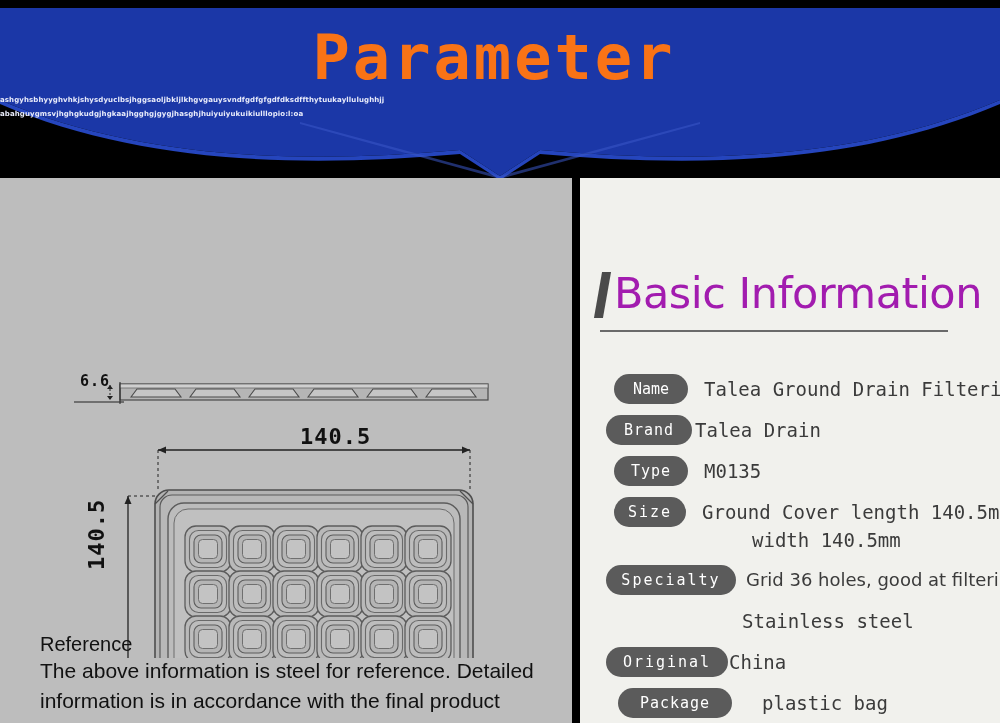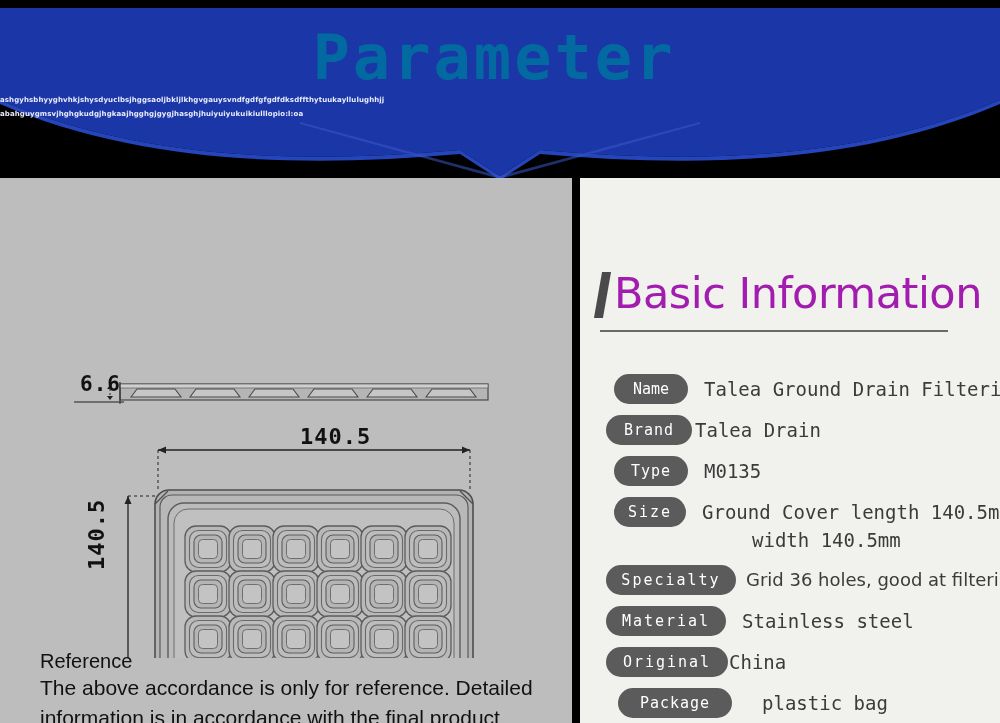--- a/index.html
+++ b/index.html
@@ -10,7 +10,7 @@
   #banner{position:absolute;left:0;top:0;width:1000px;height:178px;background:#000;overflow:hidden;}
   #banner svg{position:absolute;left:0;top:0;}
   #banner-title{position:absolute;left:0;top:22px;width:988px;text-align:center;
-                color:#0369a1;font-size:62px;line-height:72px;font-weight:700;
+                color:#f97316;font-size:62px;line-height:72px;font-weight:700;
                 font-family:"DejaVu Sans Mono",monospace;letter-spacing:3px;}
   .banner-sub{position:absolute;left:0;width:1000px;color:#e9ecfb;
               font-size:7px;line-height:9px;font-weight:700;letter-spacing:.1px;

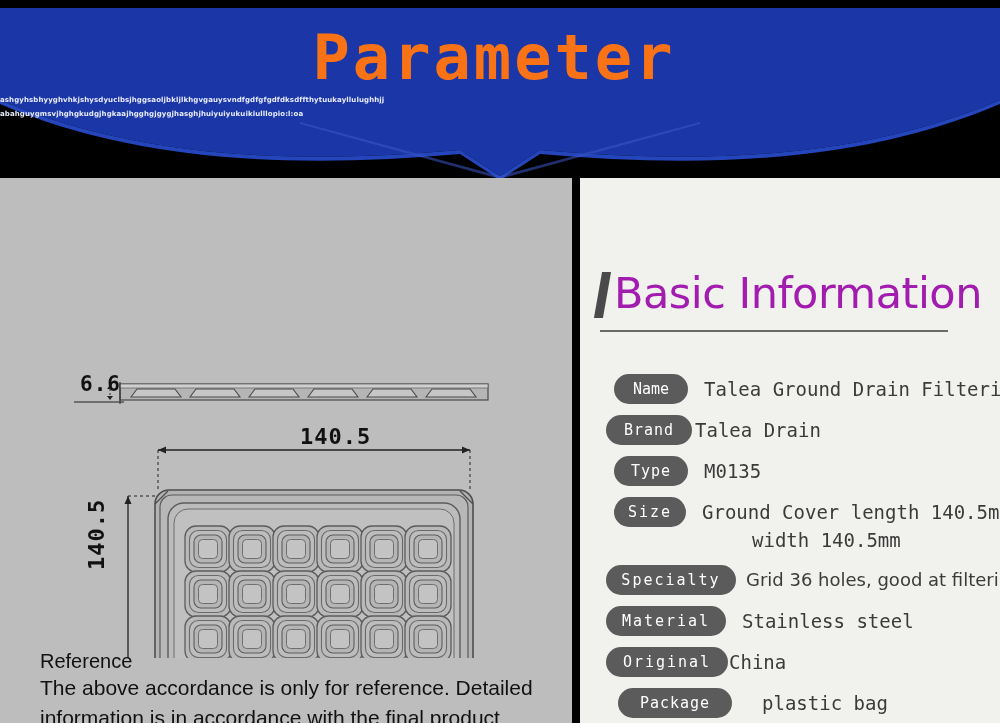--- a/index.html
+++ b/index.html
@@ -26,7 +26,7 @@
 
   
   #drawing{position:absolute;left:0;top:0;width:572px;height:480px;}
-  #dim-thickness{position:absolute;left:80px;top:194px;font-size:21px;color:#111;
+  #dim-thickness{position:absolute;left:80px;top:194px;font-size:15px;color:#111;
                  font-family:"DejaVu Sans Mono",monospace;font-weight:700;letter-spacing:1px;}
   #dim-width{position:absolute;left:300px;top:246px;font-size:22px;color:#111;
              font-family:"DejaVu Sans Mono",monospace;font-weight:700;letter-spacing:1px;}

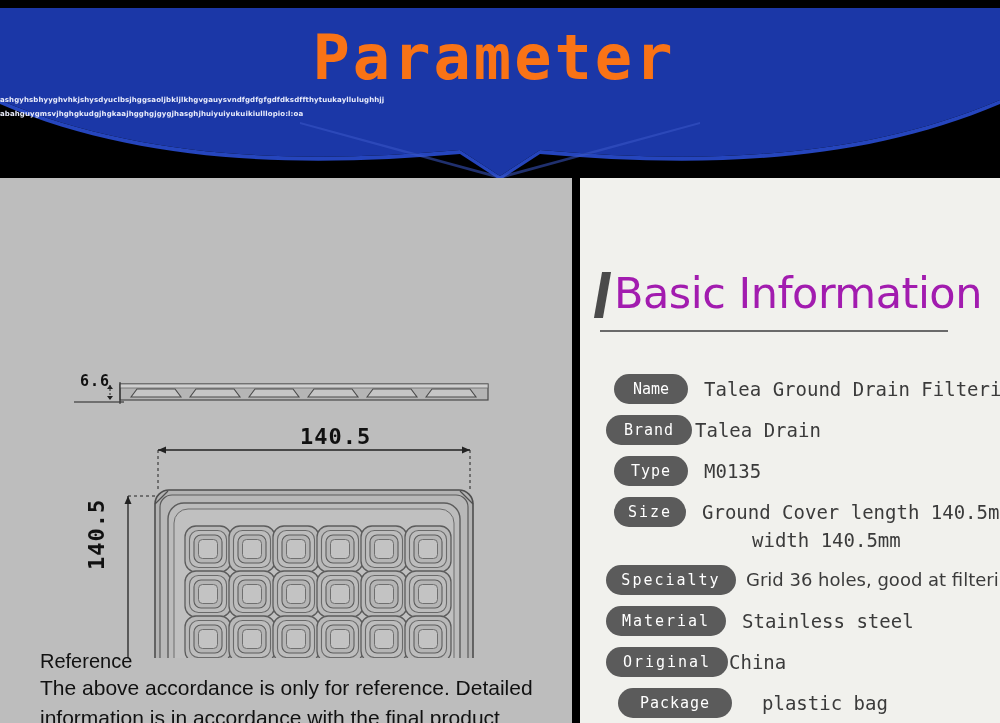--- a/index.html
+++ b/index.html
@@ -225,7 +225,6 @@
       </div>
 
       <div class="info-row">
-        <span class="pill w-m">Material</span>
         <span class="val" style="left:140px;">Stainless steel</span>
       </div>
 

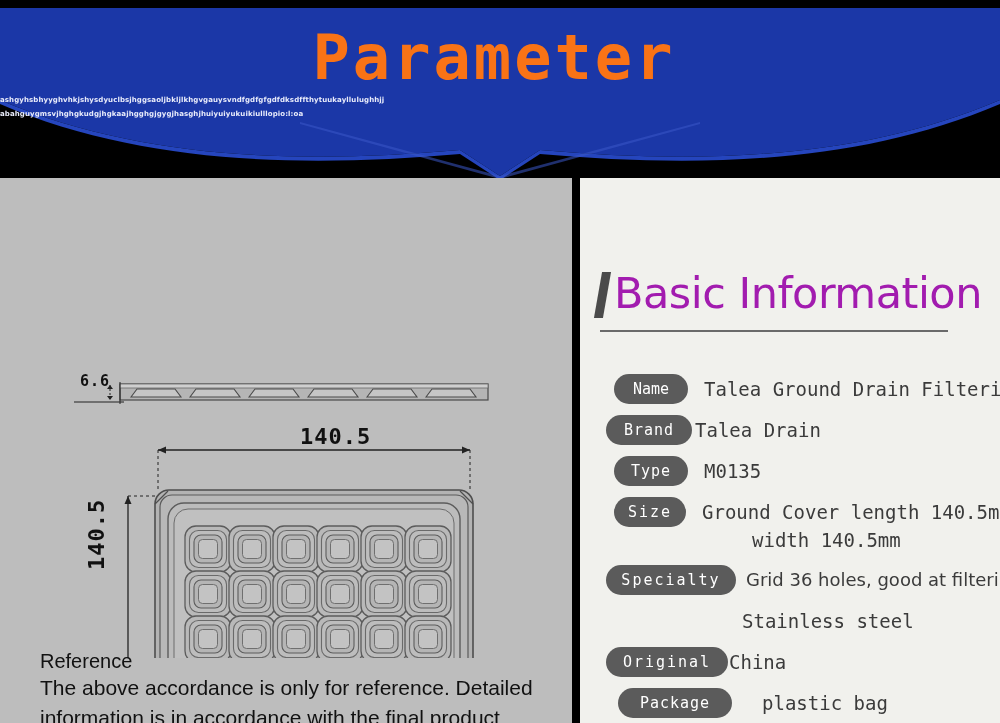--- a/index.html
+++ b/index.html
@@ -36,7 +36,7 @@
 
   
   #reference{position:absolute;left:40px;top:632px;width:530px;color:#111;}
-  #ref-title{font-size:20px;line-height:24px;margin-top:17px;}
+  #ref-title{font-size:20px;line-height:24px;}
   #ref-body{font-size:21px;line-height:30px;}
   #bi-accent{position:absolute;left:18px;top:94px;width:9px;height:46px;background:#4a4a4a;
              transform:skewX(-10deg);}

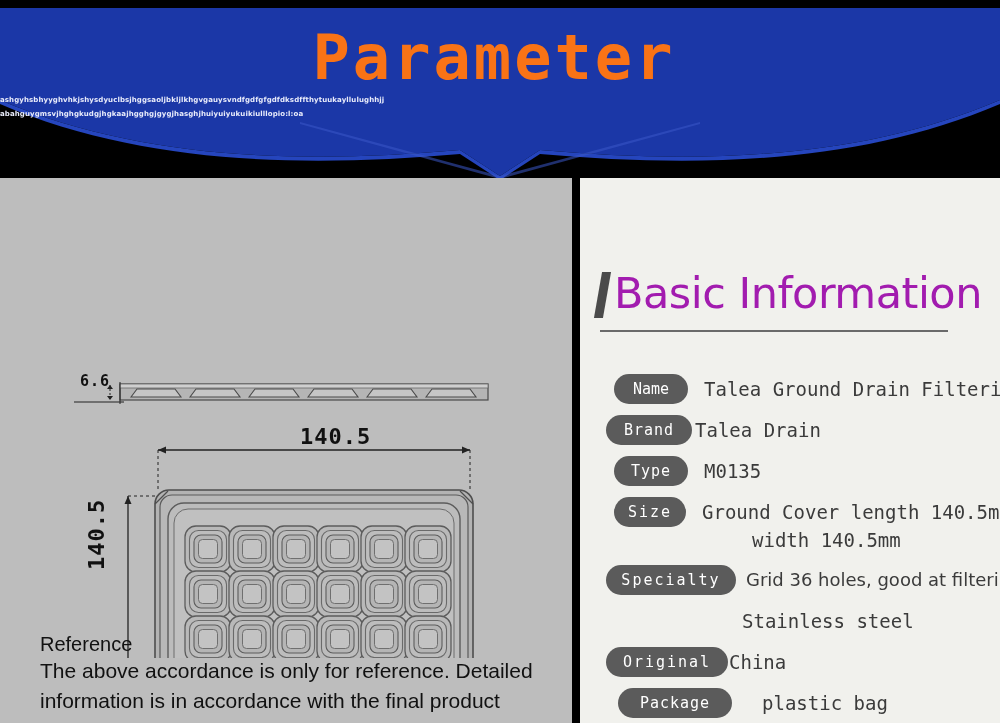--- a/index.html
+++ b/index.html
@@ -244,7 +244,7 @@
 
 <div id="reference">
   <div id="ref-title">Reference</div>
-  <div id="ref-body">The above accordance is only for reference. Detailed</div>
+  <div id="ref-body">The above information is steel for reference. Detailed</div>
   <div id="ref-body2" class="" style="font-size:21px;line-height:30px;">information is in accordance with the final product</div>
 </div>
 

